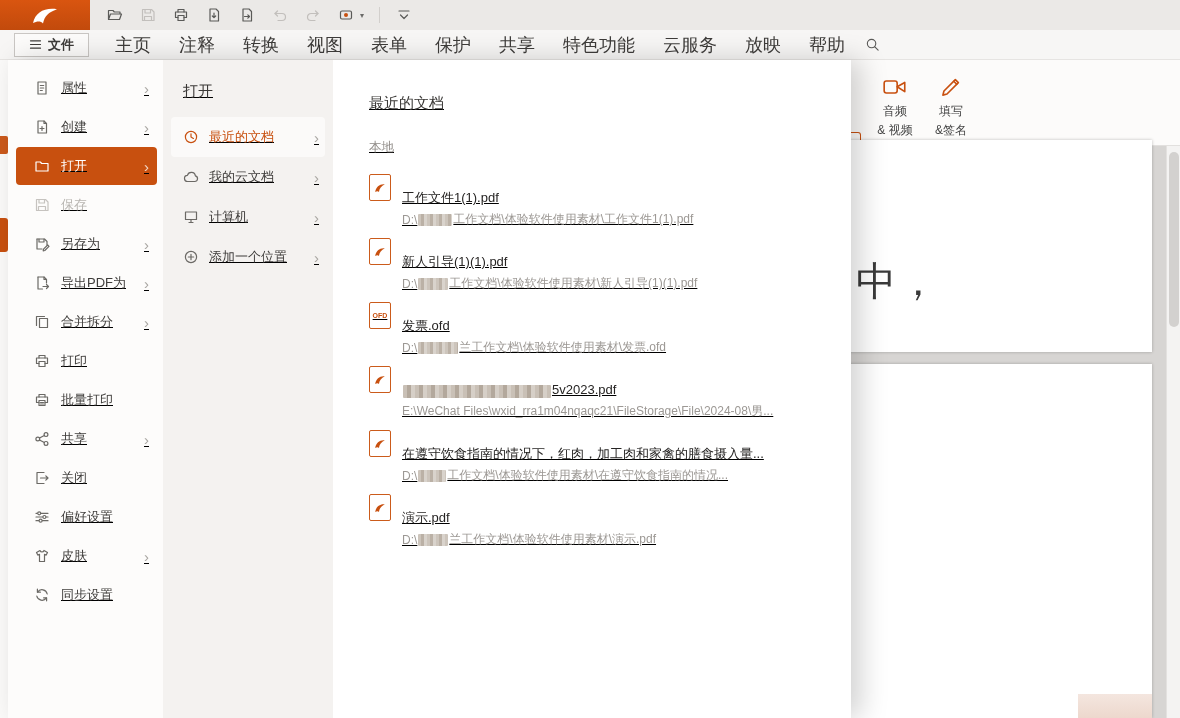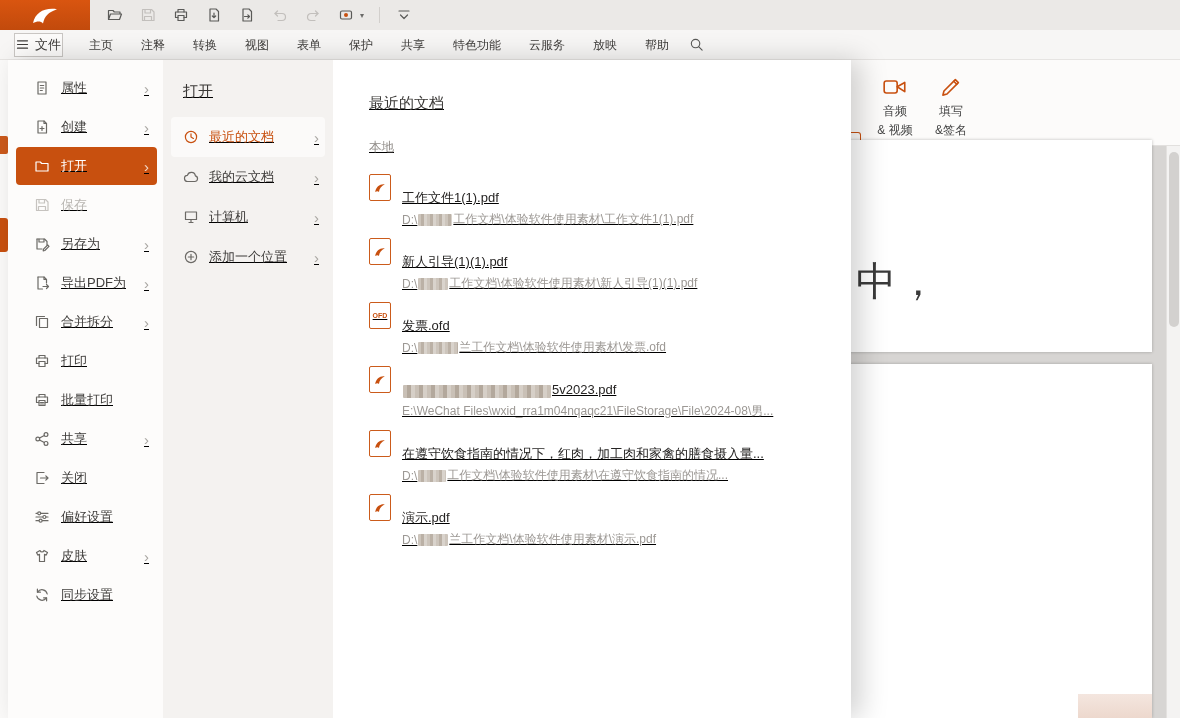--- a/index.html
+++ b/index.html
@@ -23,7 +23,7 @@
 
   
   .menubar { position: absolute; top: 30px; left: 0; right: 0; height: 30px; background: #F7F6F5; border-bottom: 1px solid #E6E4E2; display: flex; align-items: center; }
-  .file-btn { display: flex; align-items: center; gap: 6px; border: 1px solid #C9C6C3; background: #FCFBFA; height: 24px; padding: 0 1px; margin: 0 12px 0 14px; font-size: 13px; color: #3E3C3A; cursor: pointer; }
+  .file-btn { display: flex; align-items: center; gap: 6px; border: 1px solid #C9C6C3; background: #FCFBFA; height: 24px; padding: 0 14px; margin: 0 12px 0 14px; font-size: 13px; color: #3E3C3A; cursor: pointer; font-weight: bold; }
   .menu-item { font-size: 12px; color: #3E3C3A; padding: 0 14px; height: 30px; line-height: 30px; cursor: pointer; white-space: nowrap; }
   .search-btn { margin-left: 6px; color: #5A5A58; cursor: pointer; display: flex; }
 

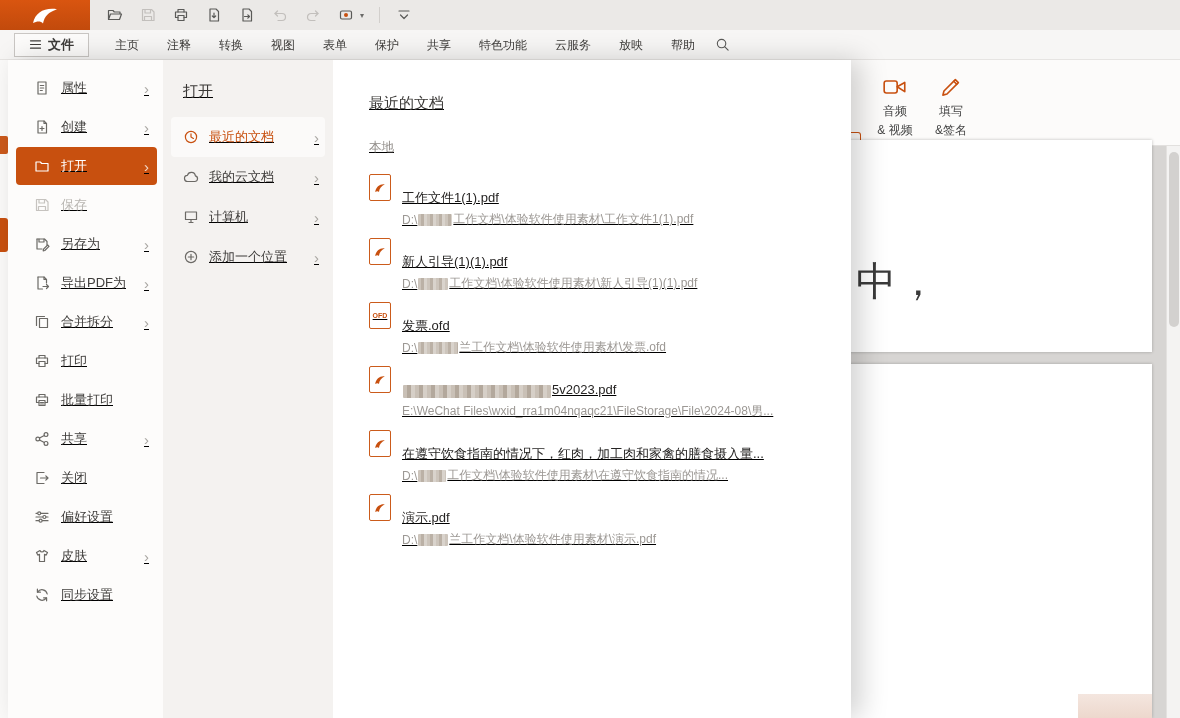--- a/index.html
+++ b/index.html
@@ -24,7 +24,7 @@
   
   .menubar { position: absolute; top: 30px; left: 0; right: 0; height: 30px; background: #F7F6F5; border-bottom: 1px solid #E6E4E2; display: flex; align-items: center; }
   .file-btn { display: flex; align-items: center; gap: 6px; border: 1px solid #C9C6C3; background: #FCFBFA; height: 24px; padding: 0 14px; margin: 0 12px 0 14px; font-size: 13px; color: #3E3C3A; cursor: pointer; font-weight: bold; }
-  .menu-item { font-size: 12px; color: #3E3C3A; padding: 0 14px; height: 30px; line-height: 30px; cursor: pointer; white-space: nowrap; }
+  .menu-item { font-size: 18px; color: #3E3C3A; padding: 0 14px; height: 30px; line-height: 30px; cursor: pointer; white-space: nowrap; }
   .search-btn { margin-left: 6px; color: #5A5A58; cursor: pointer; display: flex; }
 
   

